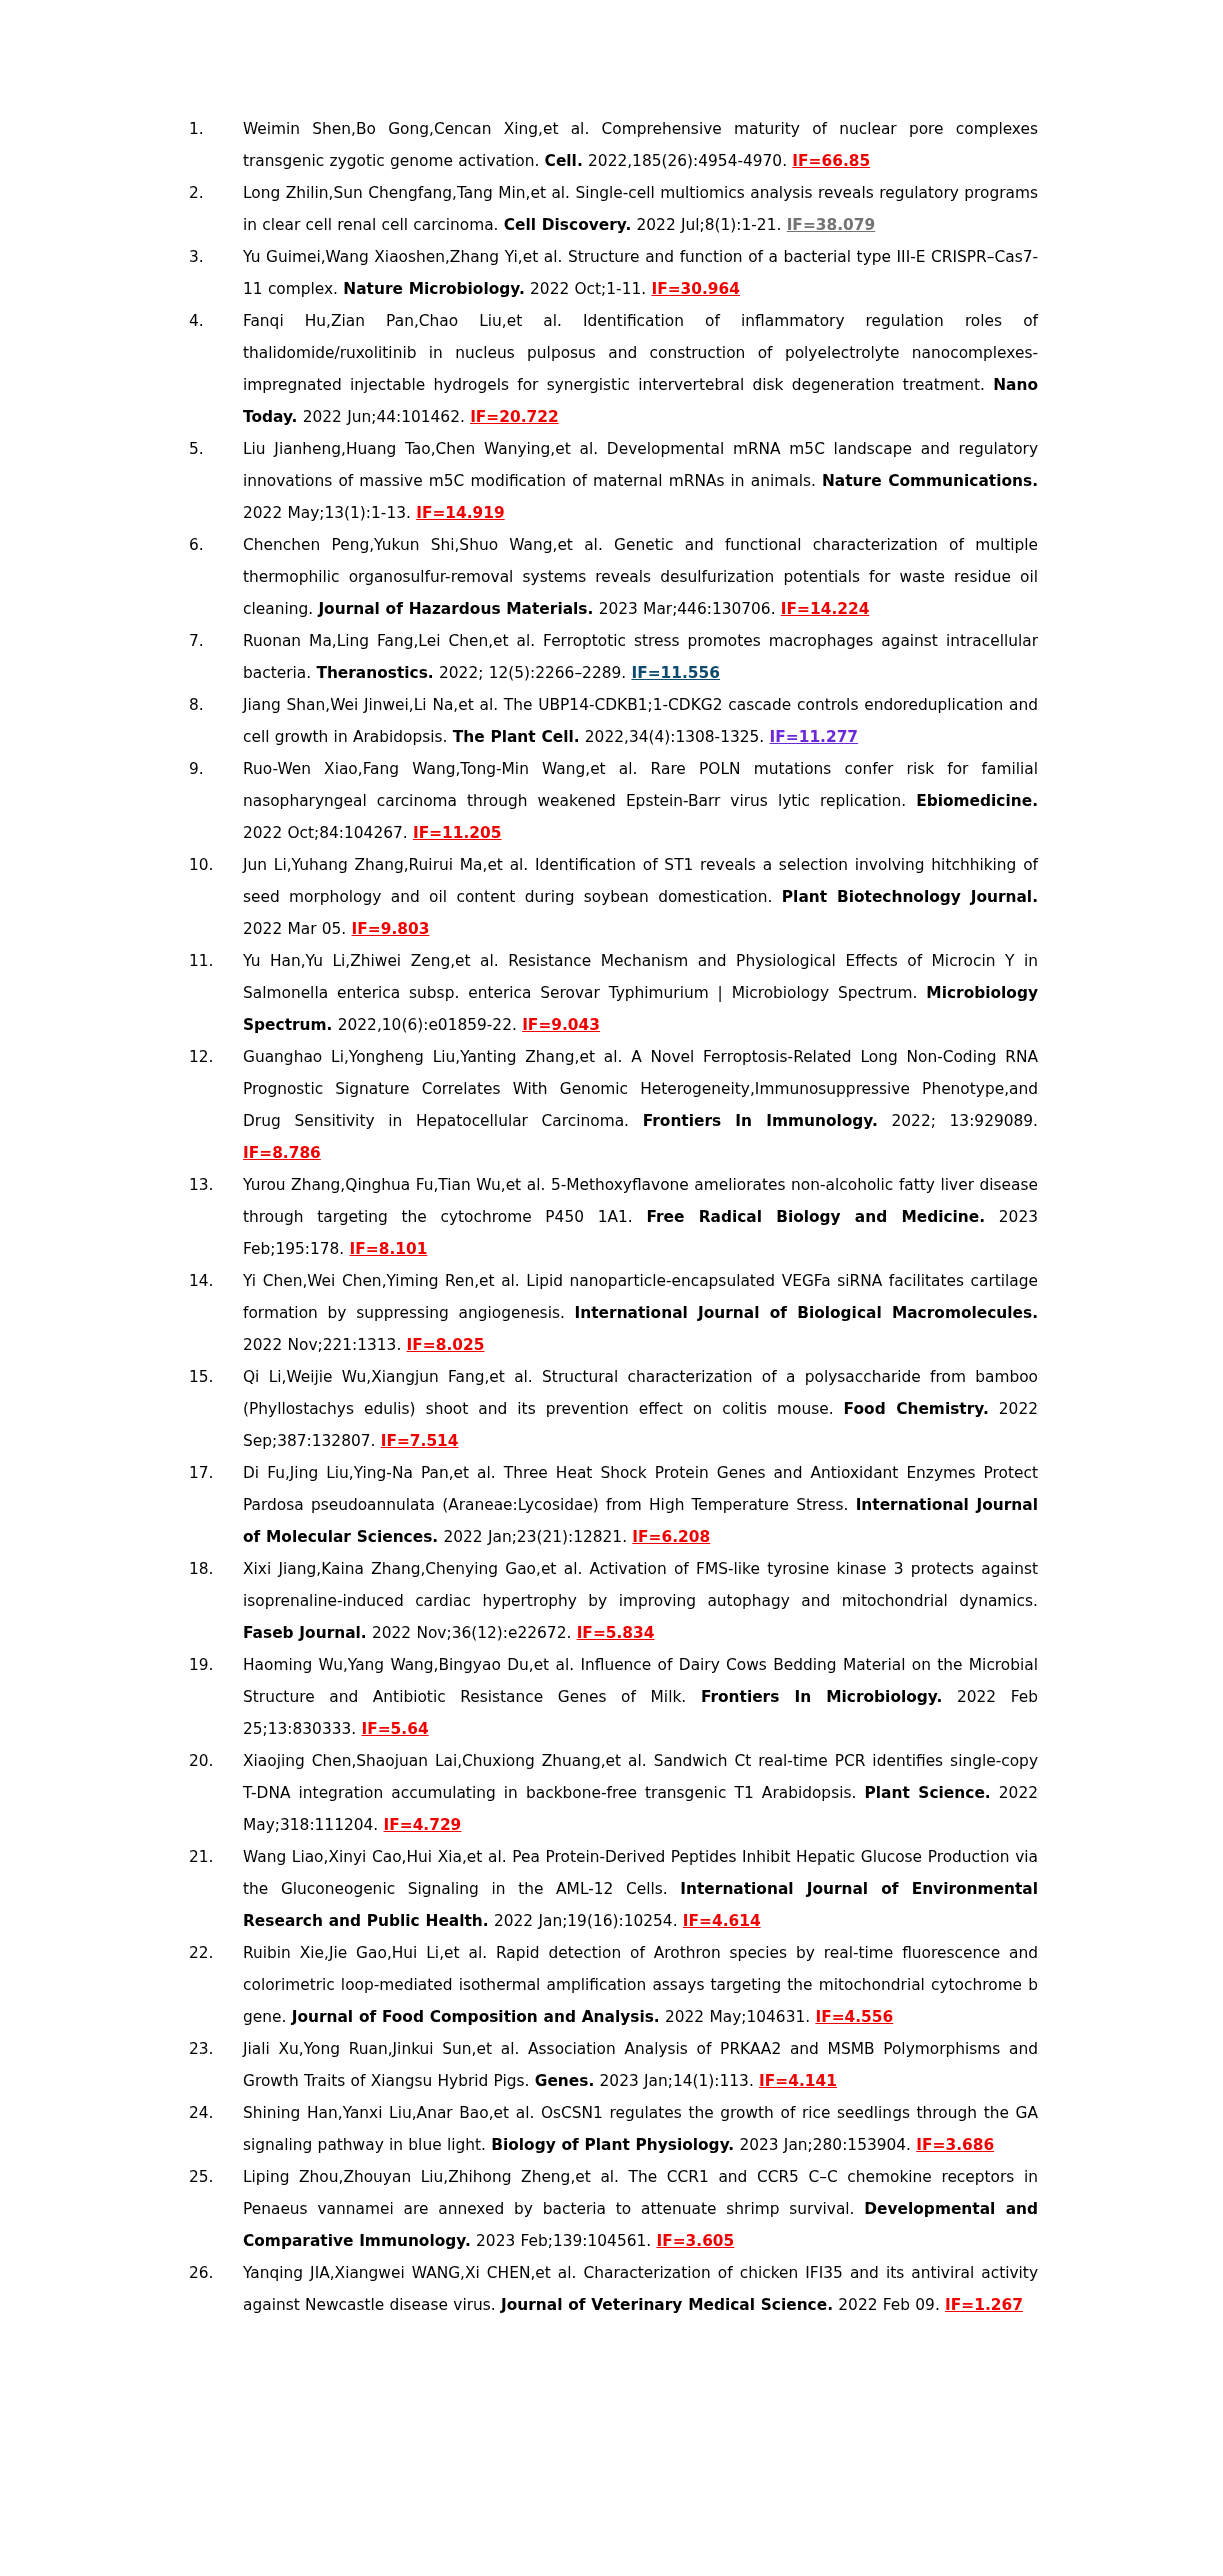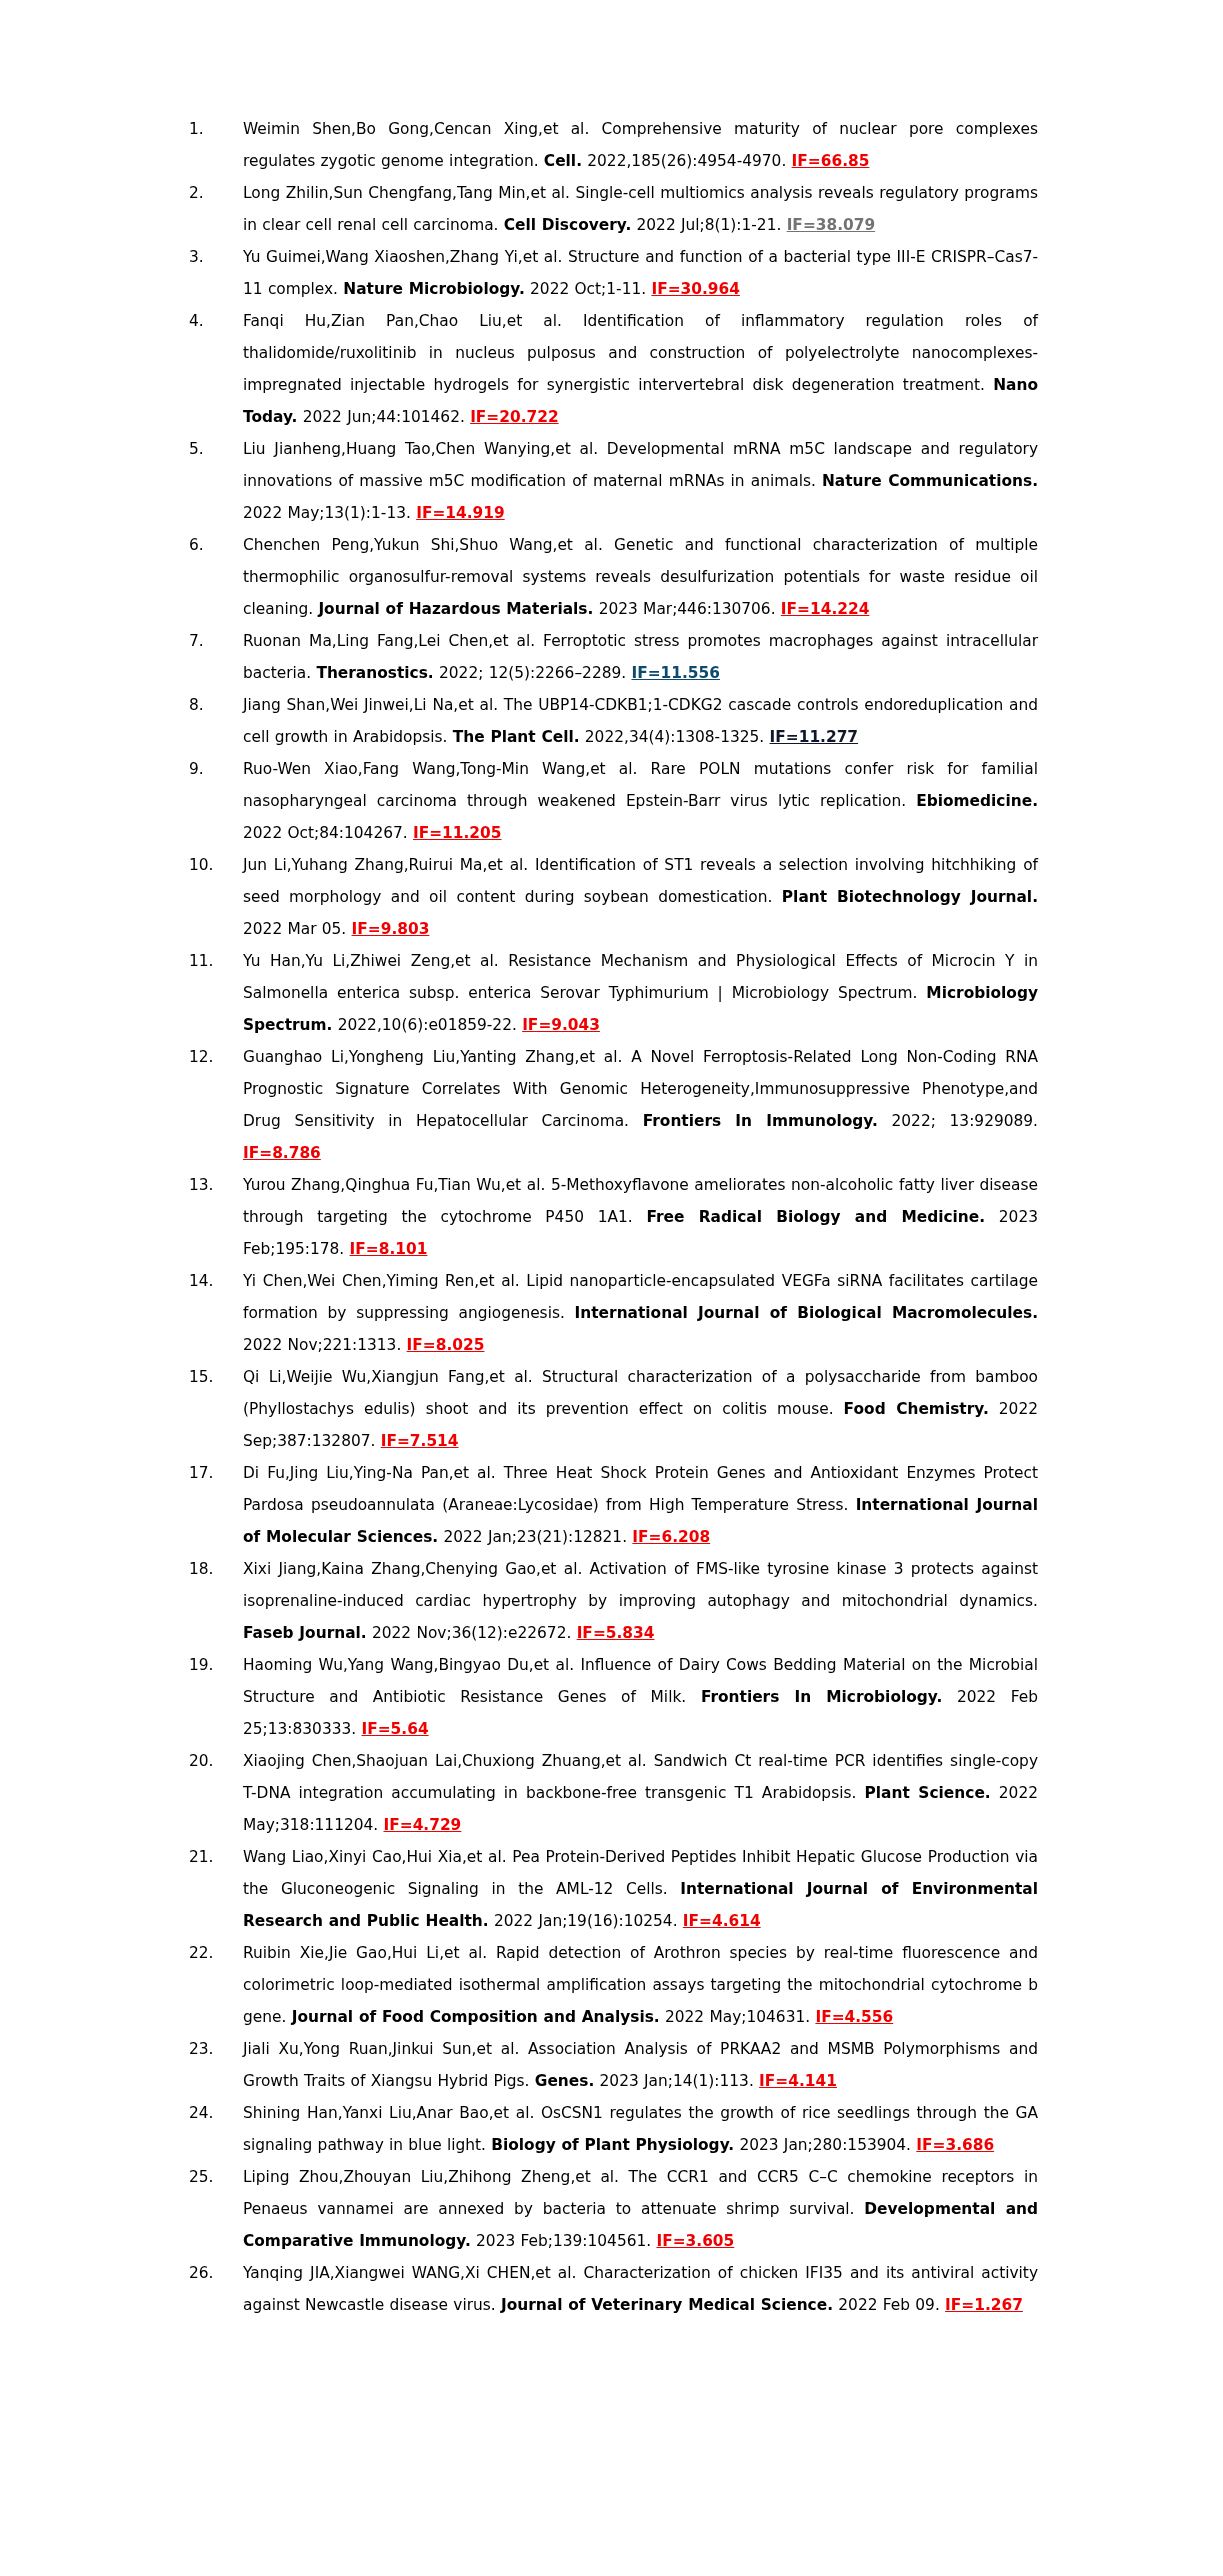--- a/index.html
+++ b/index.html
@@ -49,7 +49,7 @@
 
 <div class="page">
   <div id="ref-list">
-      <div class="ref-item"><span class="ref-num">1.</span><span class="ref-text">Weimin Shen,Bo Gong,Cencan Xing,et al. Comprehensive maturity of nuclear pore complexes regulates zygotic genome integration. </span><span class="journal">Cell.</span><span class="cite"> 2022,185(26):4954-4970. </span><span class="if" style="color: rgb(240, 0, 0);">IF=66.85</span></div>
+      <div class="ref-item"><span class="ref-num">1.</span><span class="ref-text">Weimin Shen,Bo Gong,Cencan Xing,et al. Comprehensive maturity of nuclear pore complexes transgenic zygotic genome activation. </span><span class="journal">Cell.</span><span class="cite"> 2022,185(26):4954-4970. </span><span class="if" style="color: rgb(240, 0, 0);">IF=66.85</span></div>
       <div class="ref-item"><span class="ref-num">2.</span><span class="ref-text">Long Zhilin,Sun Chengfang,Tang Min,et al. Single-cell multiomics analysis reveals regulatory programs in clear cell renal cell carcinoma. </span><span class="journal">Cell Discovery.</span><span class="cite"> 2022 Jul;8(1):1-21. </span><span class="if" style="color: #737373;">IF=38.079</span></div>
       <div class="ref-item"><span class="ref-num">3.</span><span class="ref-text">Yu Guimei,Wang Xiaoshen,Zhang Yi,et al. Structure and function of a bacterial type III-E CRISPR–Cas7-11 complex. </span><span class="journal">Nature Microbiology.</span><span class="cite"> 2022 Oct;1-11. </span><span class="if" style="color: rgb(240, 0, 0);">IF=30.964</span></div>
       <div class="ref-item"><span class="ref-num">4.</span><span class="ref-text">Fanqi Hu,Zian Pan,Chao Liu,et al. Identification of inflammatory regulation roles of thalidomide/ruxolitinib in nucleus pulposus and construction of polyelectrolyte nanocomplexes-impregnated injectable hydrogels for synergistic intervertebral disk degeneration treatment. </span><span class="journal">Nano Today.</span><span class="cite"> 2022 Jun;44:101462. </span><span class="if" style="color: rgb(240, 0, 0);">IF=20.722</span></div>

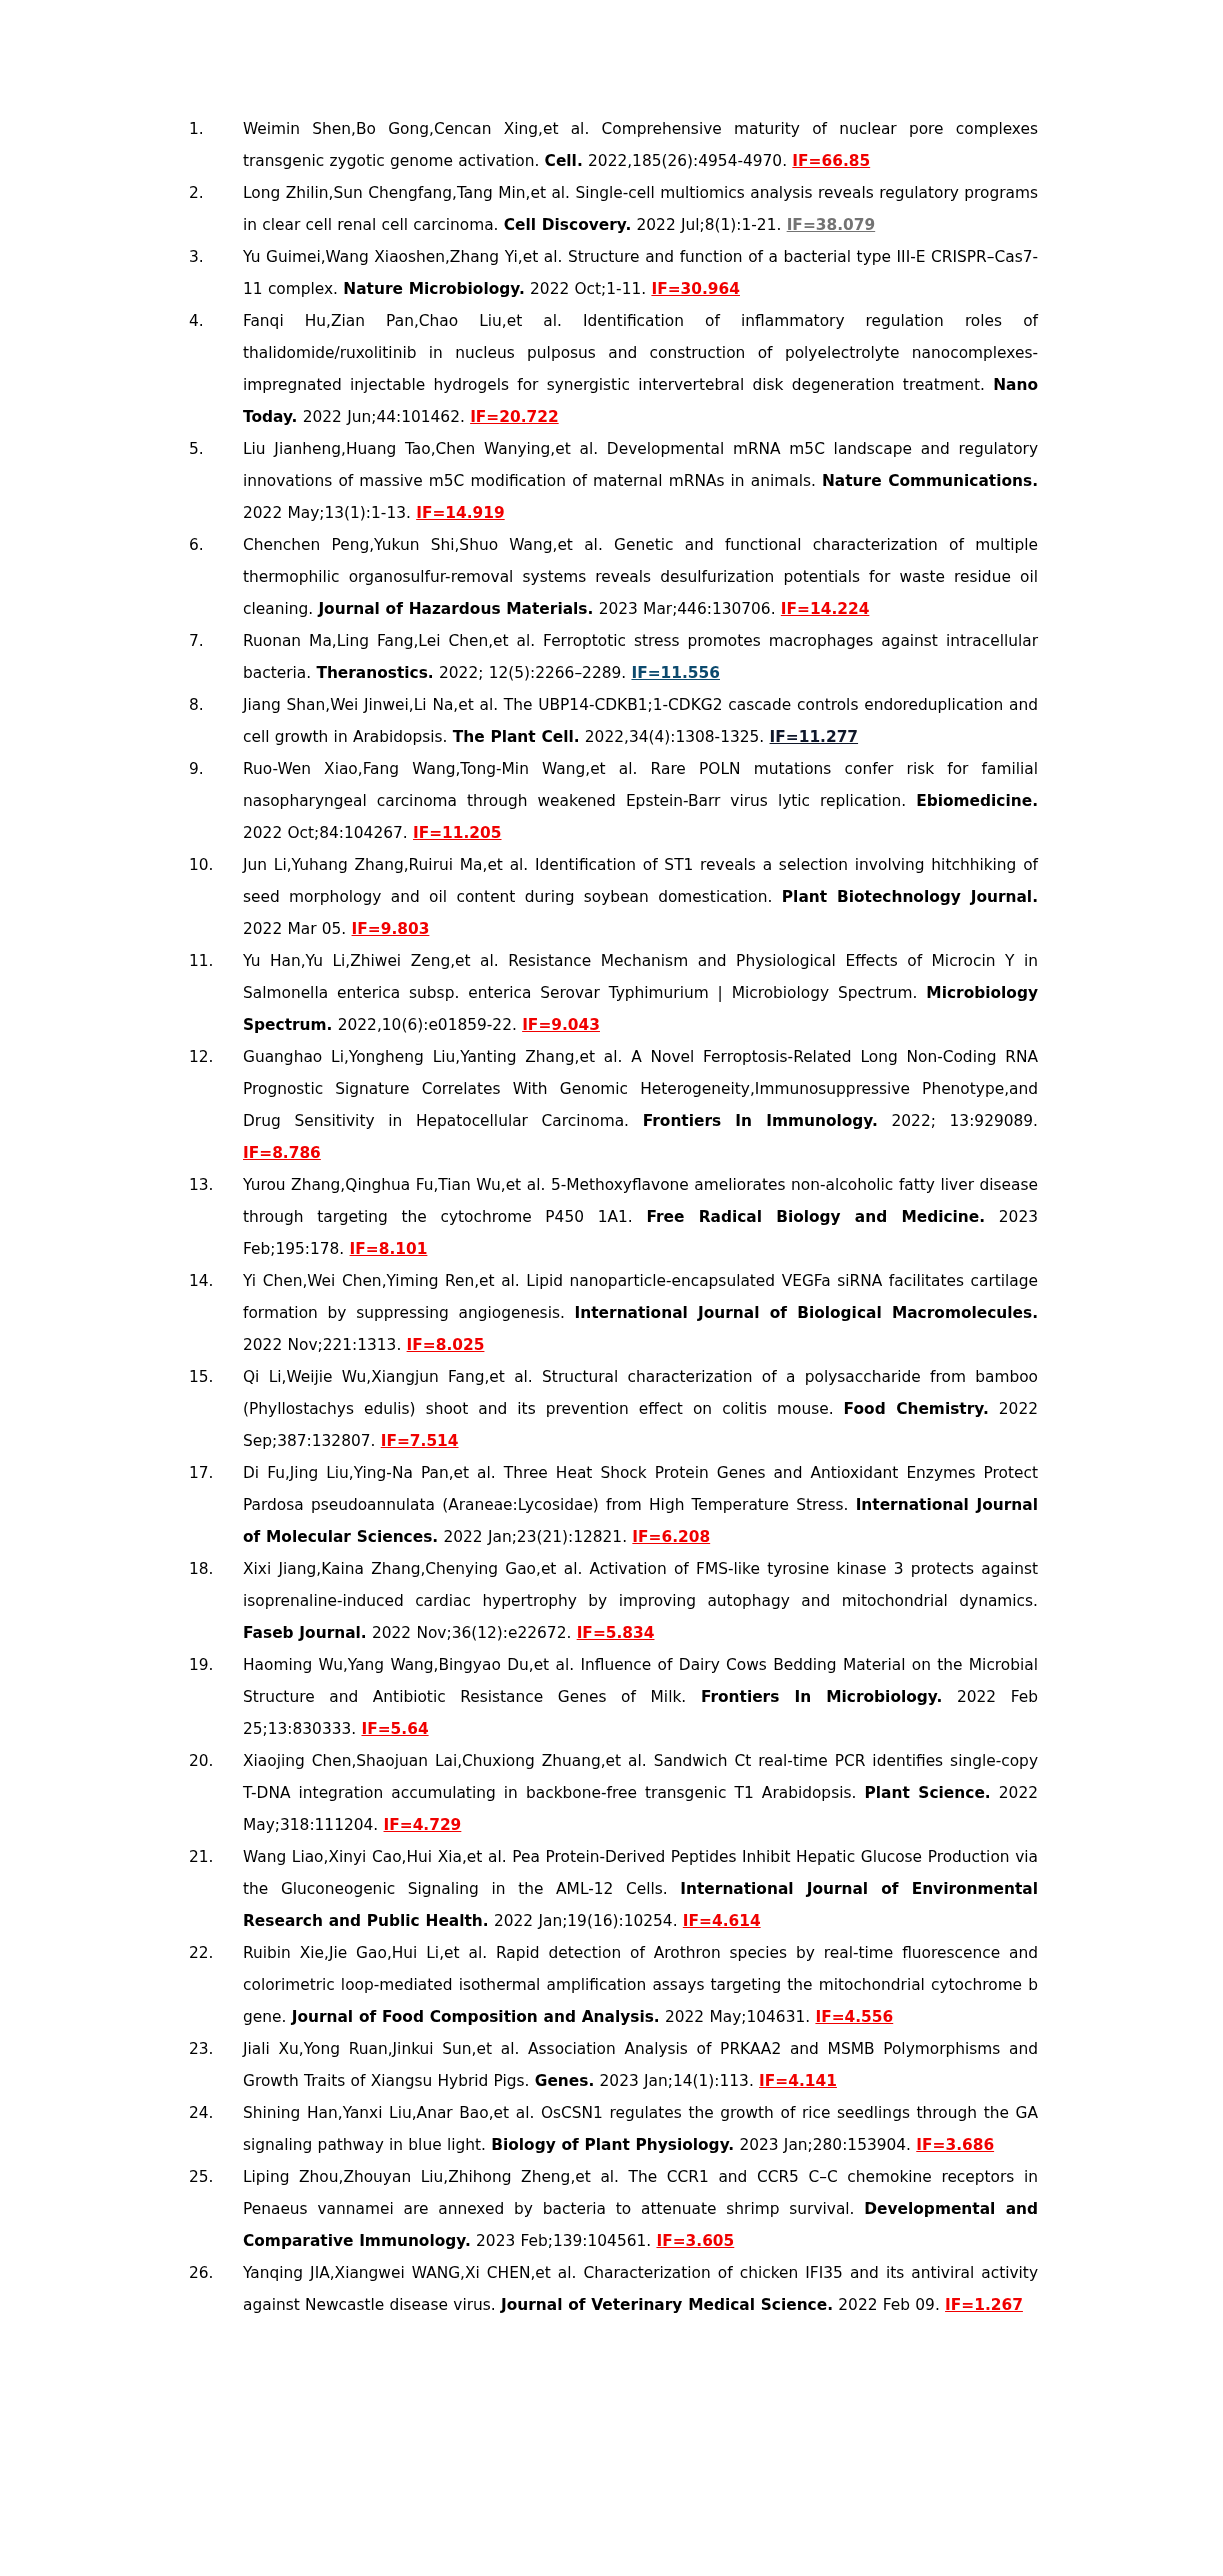--- a/index.html
+++ b/index.html
@@ -56,7 +56,7 @@
       <div class="ref-item"><span class="ref-num">5.</span><span class="ref-text">Liu Jianheng,Huang Tao,Chen Wanying,et al. Developmental mRNA m5C landscape and regulatory innovations of massive m5C modification of maternal mRNAs in animals. </span><span class="journal">Nature Communications.</span><span class="cite"> 2022 May;13(1):1-13. </span><span class="if" style="color: rgb(240, 0, 0);">IF=14.919</span></div>
       <div class="ref-item"><span class="ref-num">6.</span><span class="ref-text">Chenchen Peng,Yukun Shi,Shuo Wang,et al. Genetic and functional characterization of multiple thermophilic organosulfur-removal systems reveals desulfurization potentials for waste residue oil cleaning. </span><span class="journal">Journal of Hazardous Materials.</span><span class="cite"> 2023 Mar;446:130706. </span><span class="if" style="color: rgb(240, 0, 0);">IF=14.224</span></div>
       <div class="ref-item"><span class="ref-num">7.</span><span class="ref-text">Ruonan Ma,Ling Fang,Lei Chen,et al. Ferroptotic stress promotes macrophages against intracellular bacteria. </span><span class="journal">Theranostics.</span><span class="cite"> 2022; 12(5):2266–2289. </span><span class="if" style="color: #0c4a6e;">IF=11.556</span></div>
-      <div class="ref-item"><span class="ref-num">8.</span><span class="ref-text">Jiang Shan,Wei Jinwei,Li Na,et al. The UBP14-CDKB1;1-CDKG2 cascade controls endoreduplication and cell growth in Arabidopsis. </span><span class="journal">The Plant Cell.</span><span class="cite"> 2022,34(4):1308-1325. </span><span class="if" style="color: #0f172a;">IF=11.277</span></div>
+      <div class="ref-item"><span class="ref-num">8.</span><span class="ref-text">Jiang Shan,Wei Jinwei,Li Na,et al. The UBP14-CDKB1;1-CDKG2 cascade controls endoreduplication and cell growth in Arabidopsis. </span><span class="journal">The Plant Cell.</span><span class="cite"> 2022,34(4):1308-1325. </span><span class="if" style="color: #6d28d9;">IF=11.277</span></div>
       <div class="ref-item"><span class="ref-num">9.</span><span class="ref-text">Ruo-Wen Xiao,Fang Wang,Tong-Min Wang,et al. Rare POLN mutations confer risk for familial nasopharyngeal carcinoma through weakened Epstein-Barr virus lytic replication. </span><span class="journal">Ebiomedicine.</span><span class="cite"> 2022 Oct;84:104267. </span><span class="if" style="color: rgb(240, 0, 0);">IF=11.205</span></div>
       <div class="ref-item"><span class="ref-num">10.</span><span class="ref-text">Jun Li,Yuhang Zhang,Ruirui Ma,et al. Identification of ST1 reveals a selection involving hitchhiking of seed morphology and oil content during soybean domestication. </span><span class="journal">Plant Biotechnology Journal.</span><span class="cite"> 2022 Mar 05. </span><span class="if" style="color: rgb(240, 0, 0);">IF=9.803</span></div>
       <div class="ref-item"><span class="ref-num">11.</span><span class="ref-text">Yu Han,Yu Li,Zhiwei Zeng,et al. Resistance Mechanism and Physiological Effects of Microcin Y in Salmonella enterica subsp. enterica Serovar Typhimurium | Microbiology Spectrum. </span><span class="journal">Microbiology Spectrum.</span><span class="cite"> 2022,10(6):e01859-22. </span><span class="if" style="color: rgb(240, 0, 0);">IF=9.043</span></div>

